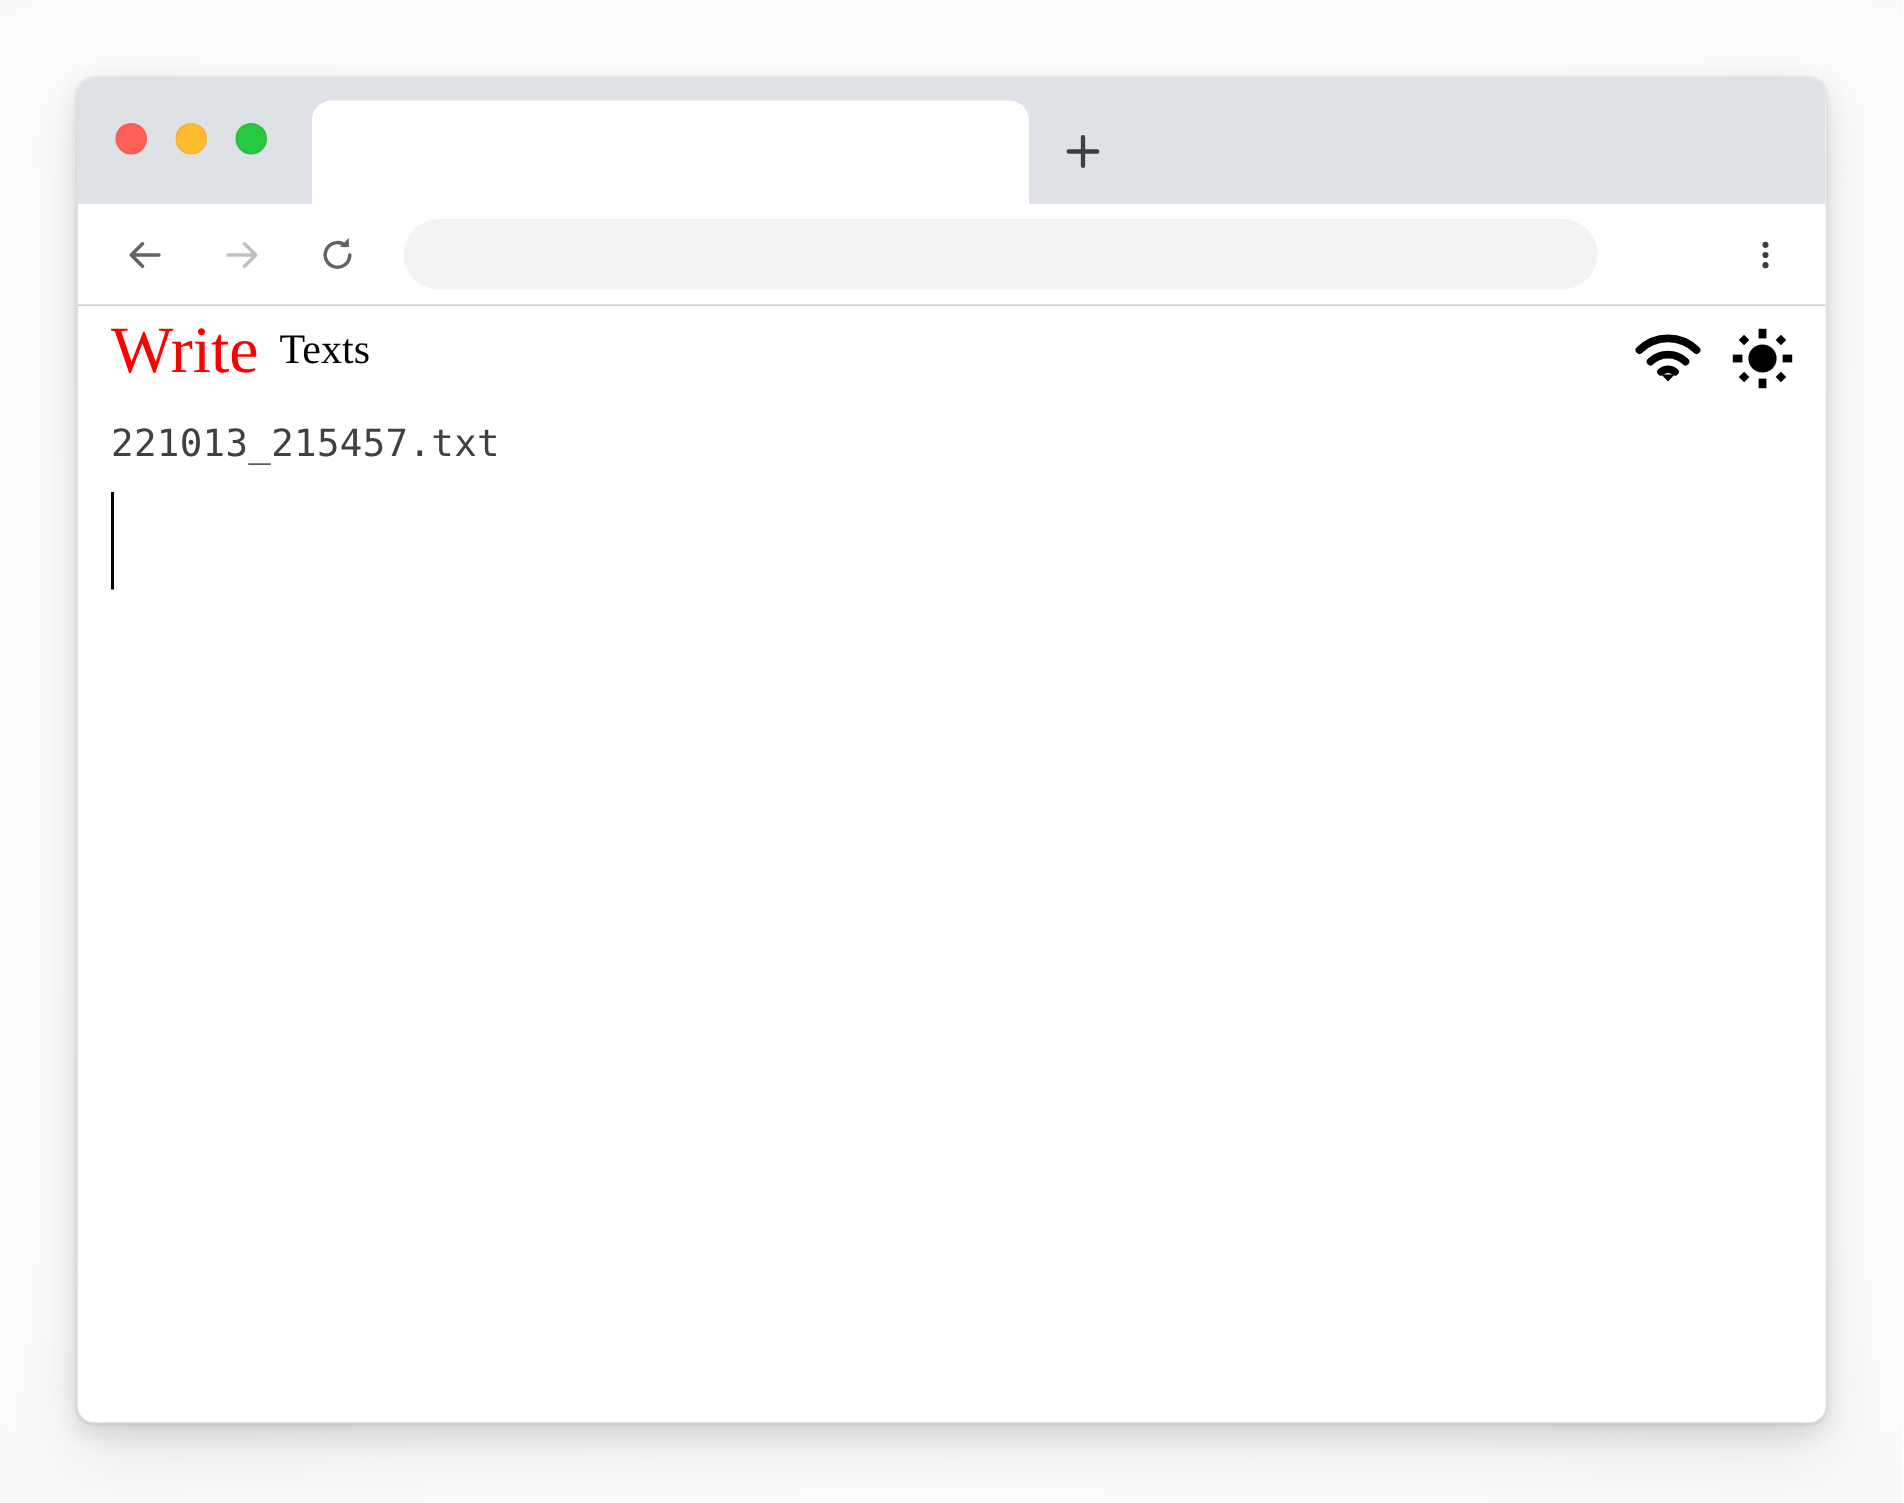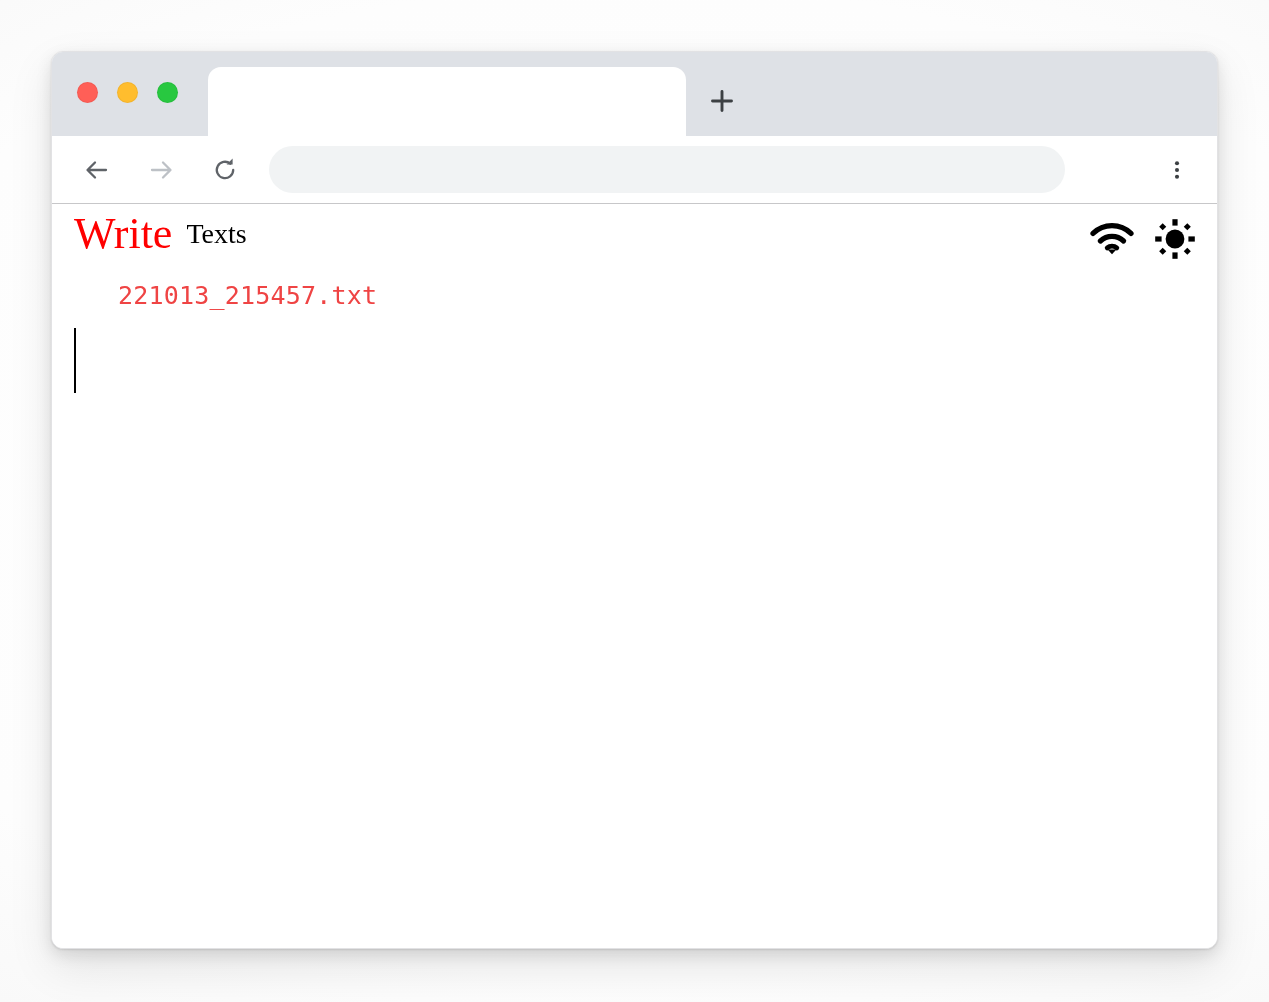--- a/index.html
+++ b/index.html
@@ -204,10 +204,9 @@
     font-family: "DejaVu Sans Mono", "Liberation Mono", monospace;
     font-size: 25px;
     line-height: 1;
-    color: #ef4444;
+    color: #404040;
     letter-spacing: 0.2px;
     white-space: nowrap;
-    margin-left: 44px;
   }
 
   .editor {

